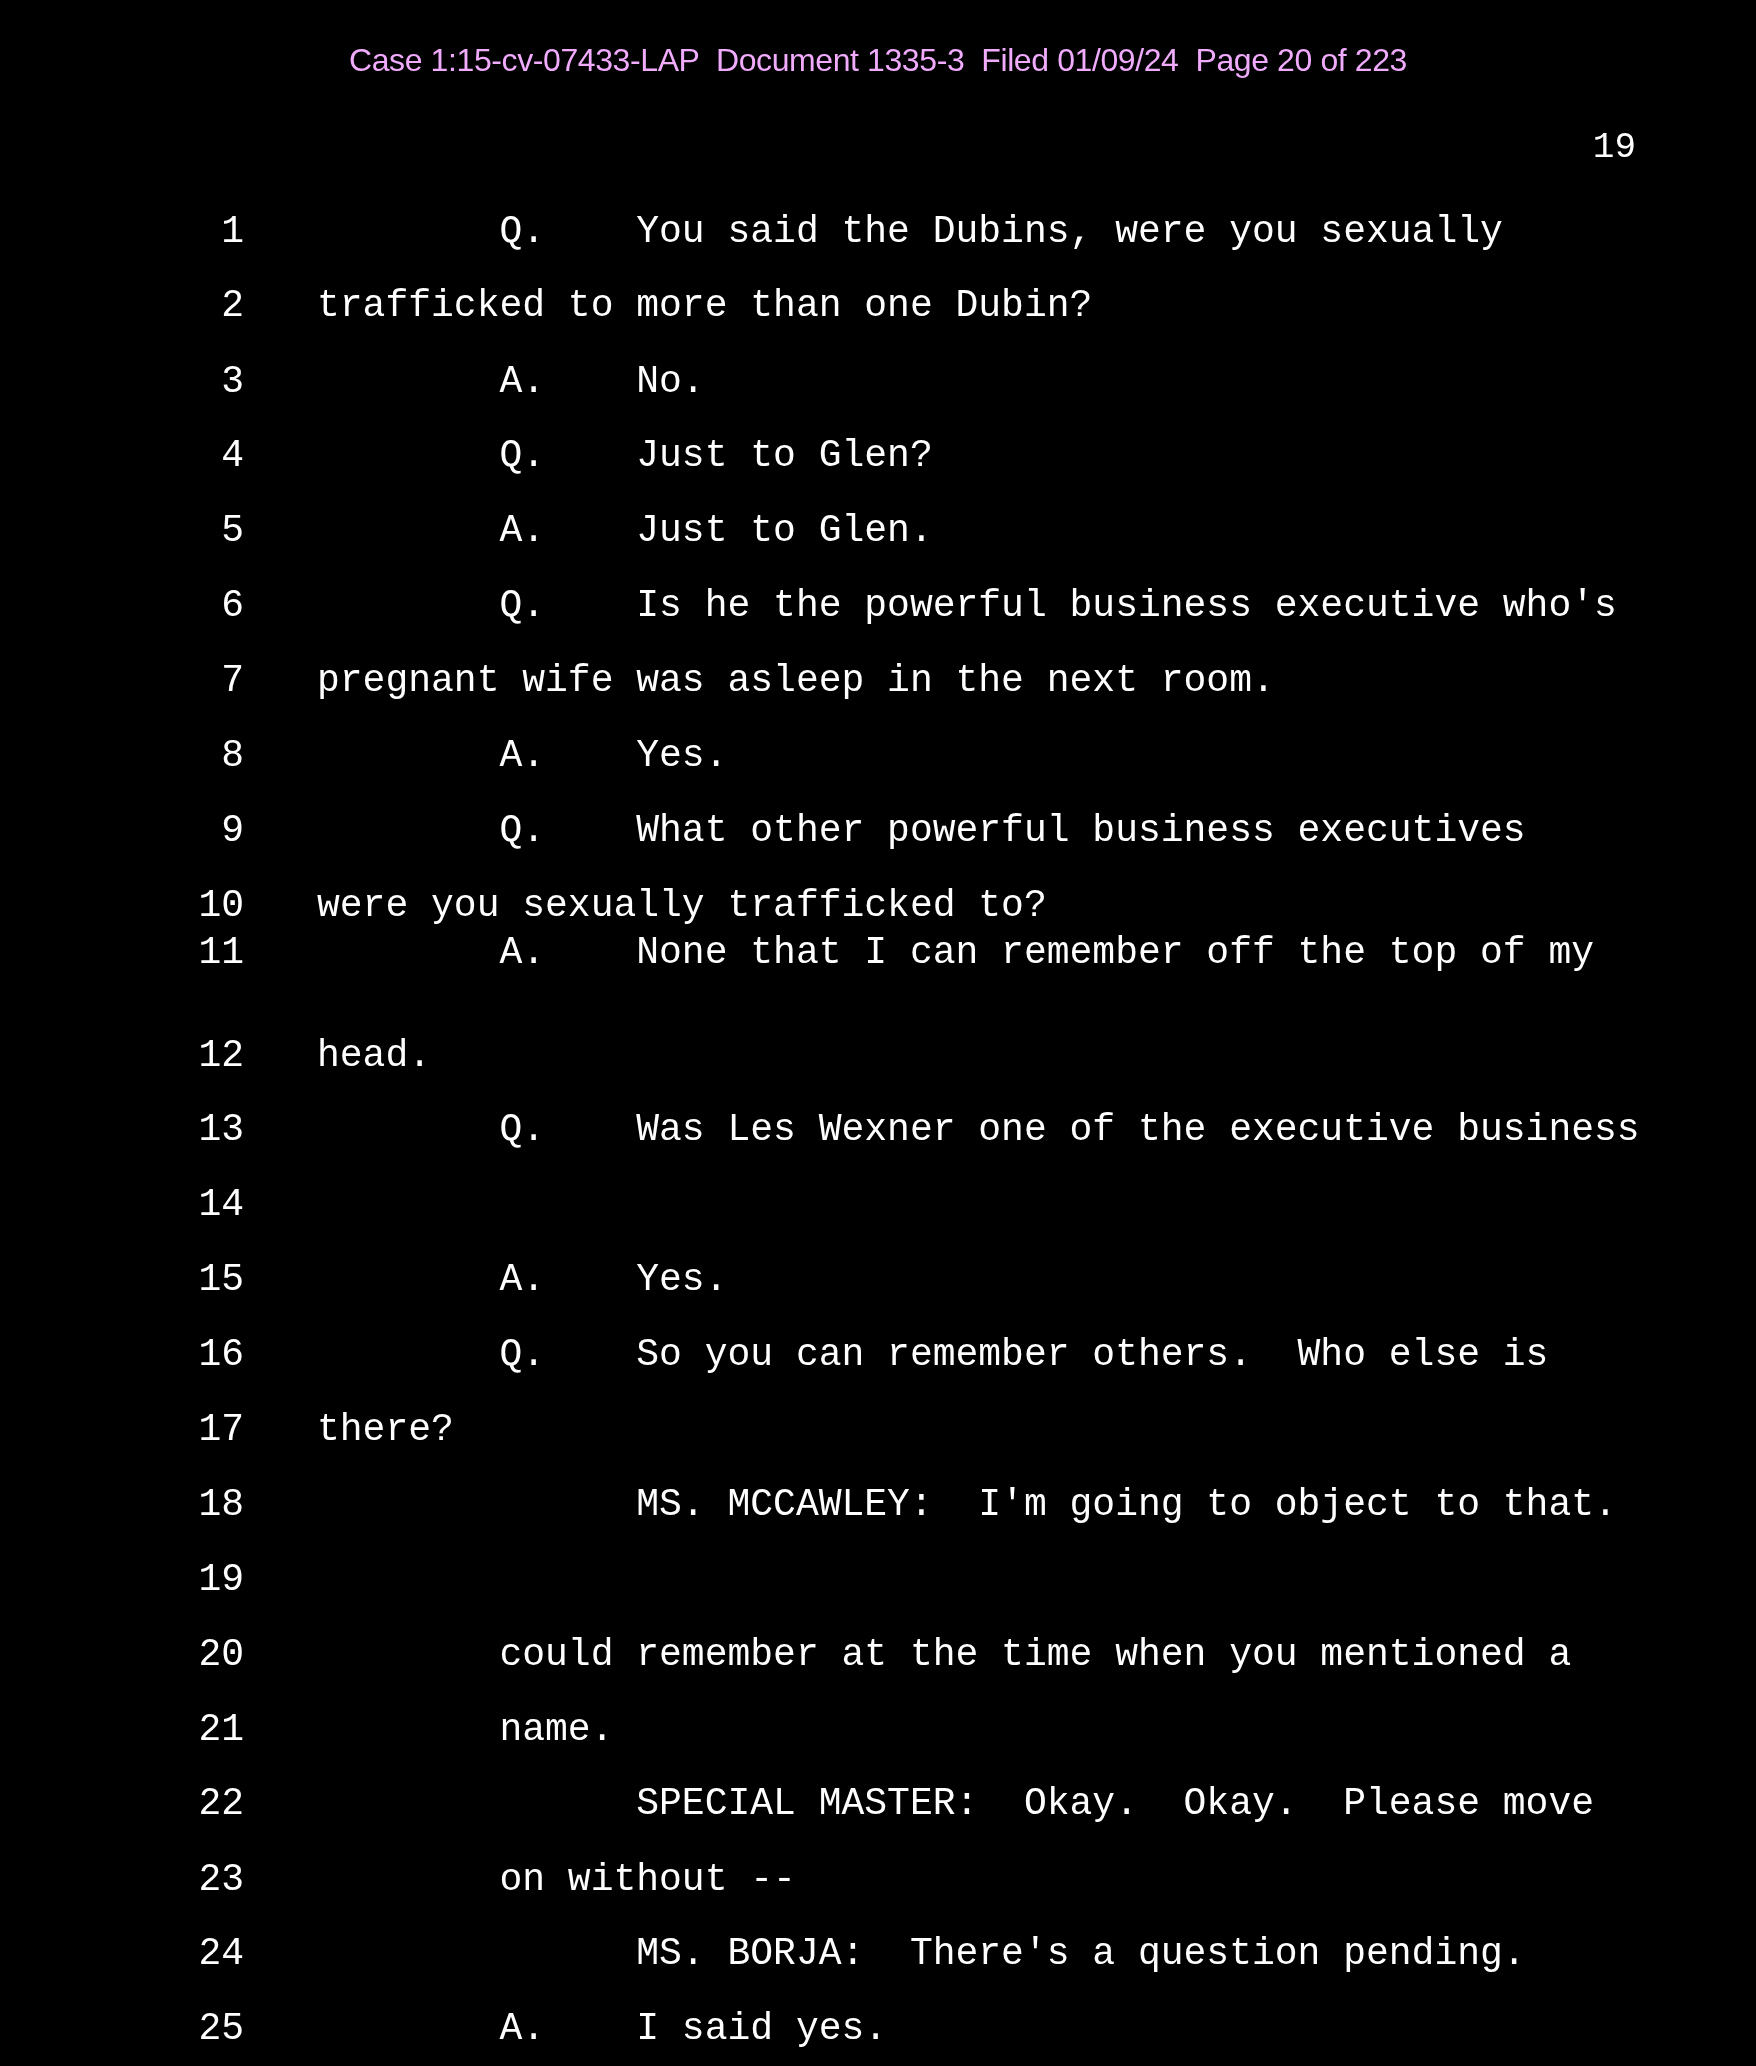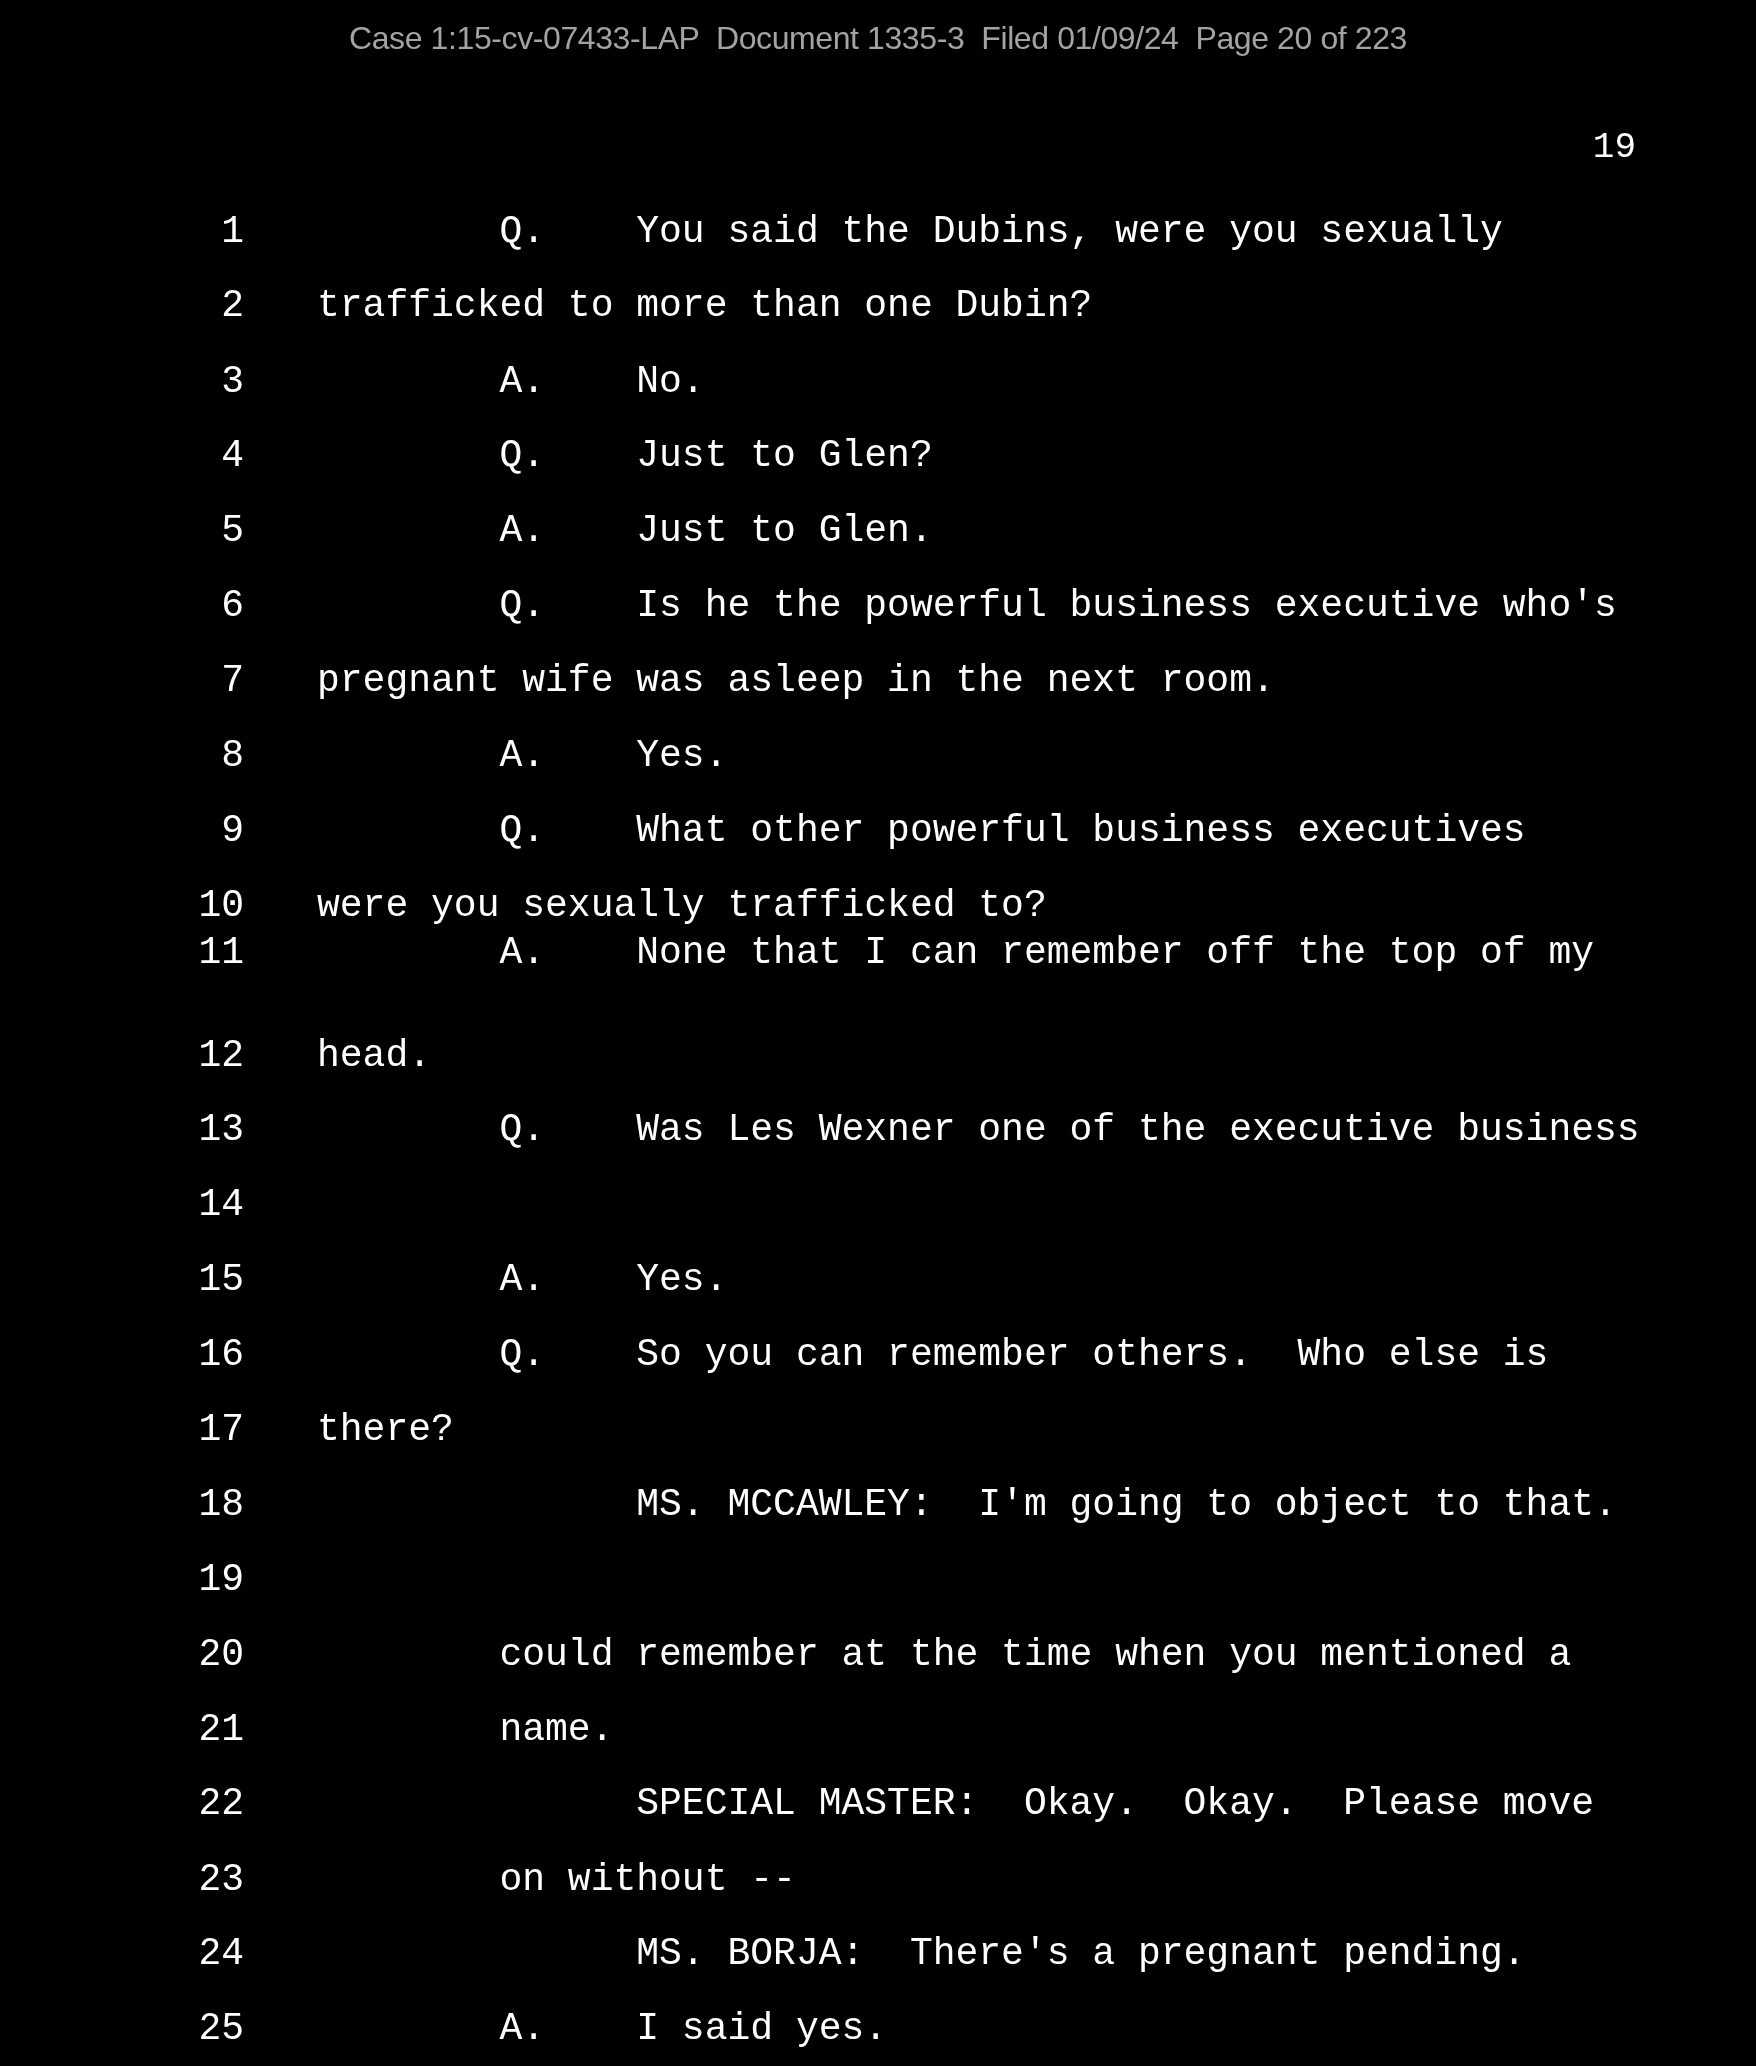--- a/index.html
+++ b/index.html
@@ -17,7 +17,7 @@
   }
   .case-stamp {
     position: absolute;
-    top: 20px;
+    top: 42px;
     left: 0;
     width: 1756px;
     text-align: center;
@@ -25,7 +25,7 @@
     font-size: 32px;
     letter-spacing: -0.4px;
     white-space: pre;
-    color: #a3a3a3;
+    color: #f0abfc;
   }
   .page-number {
     position: absolute;

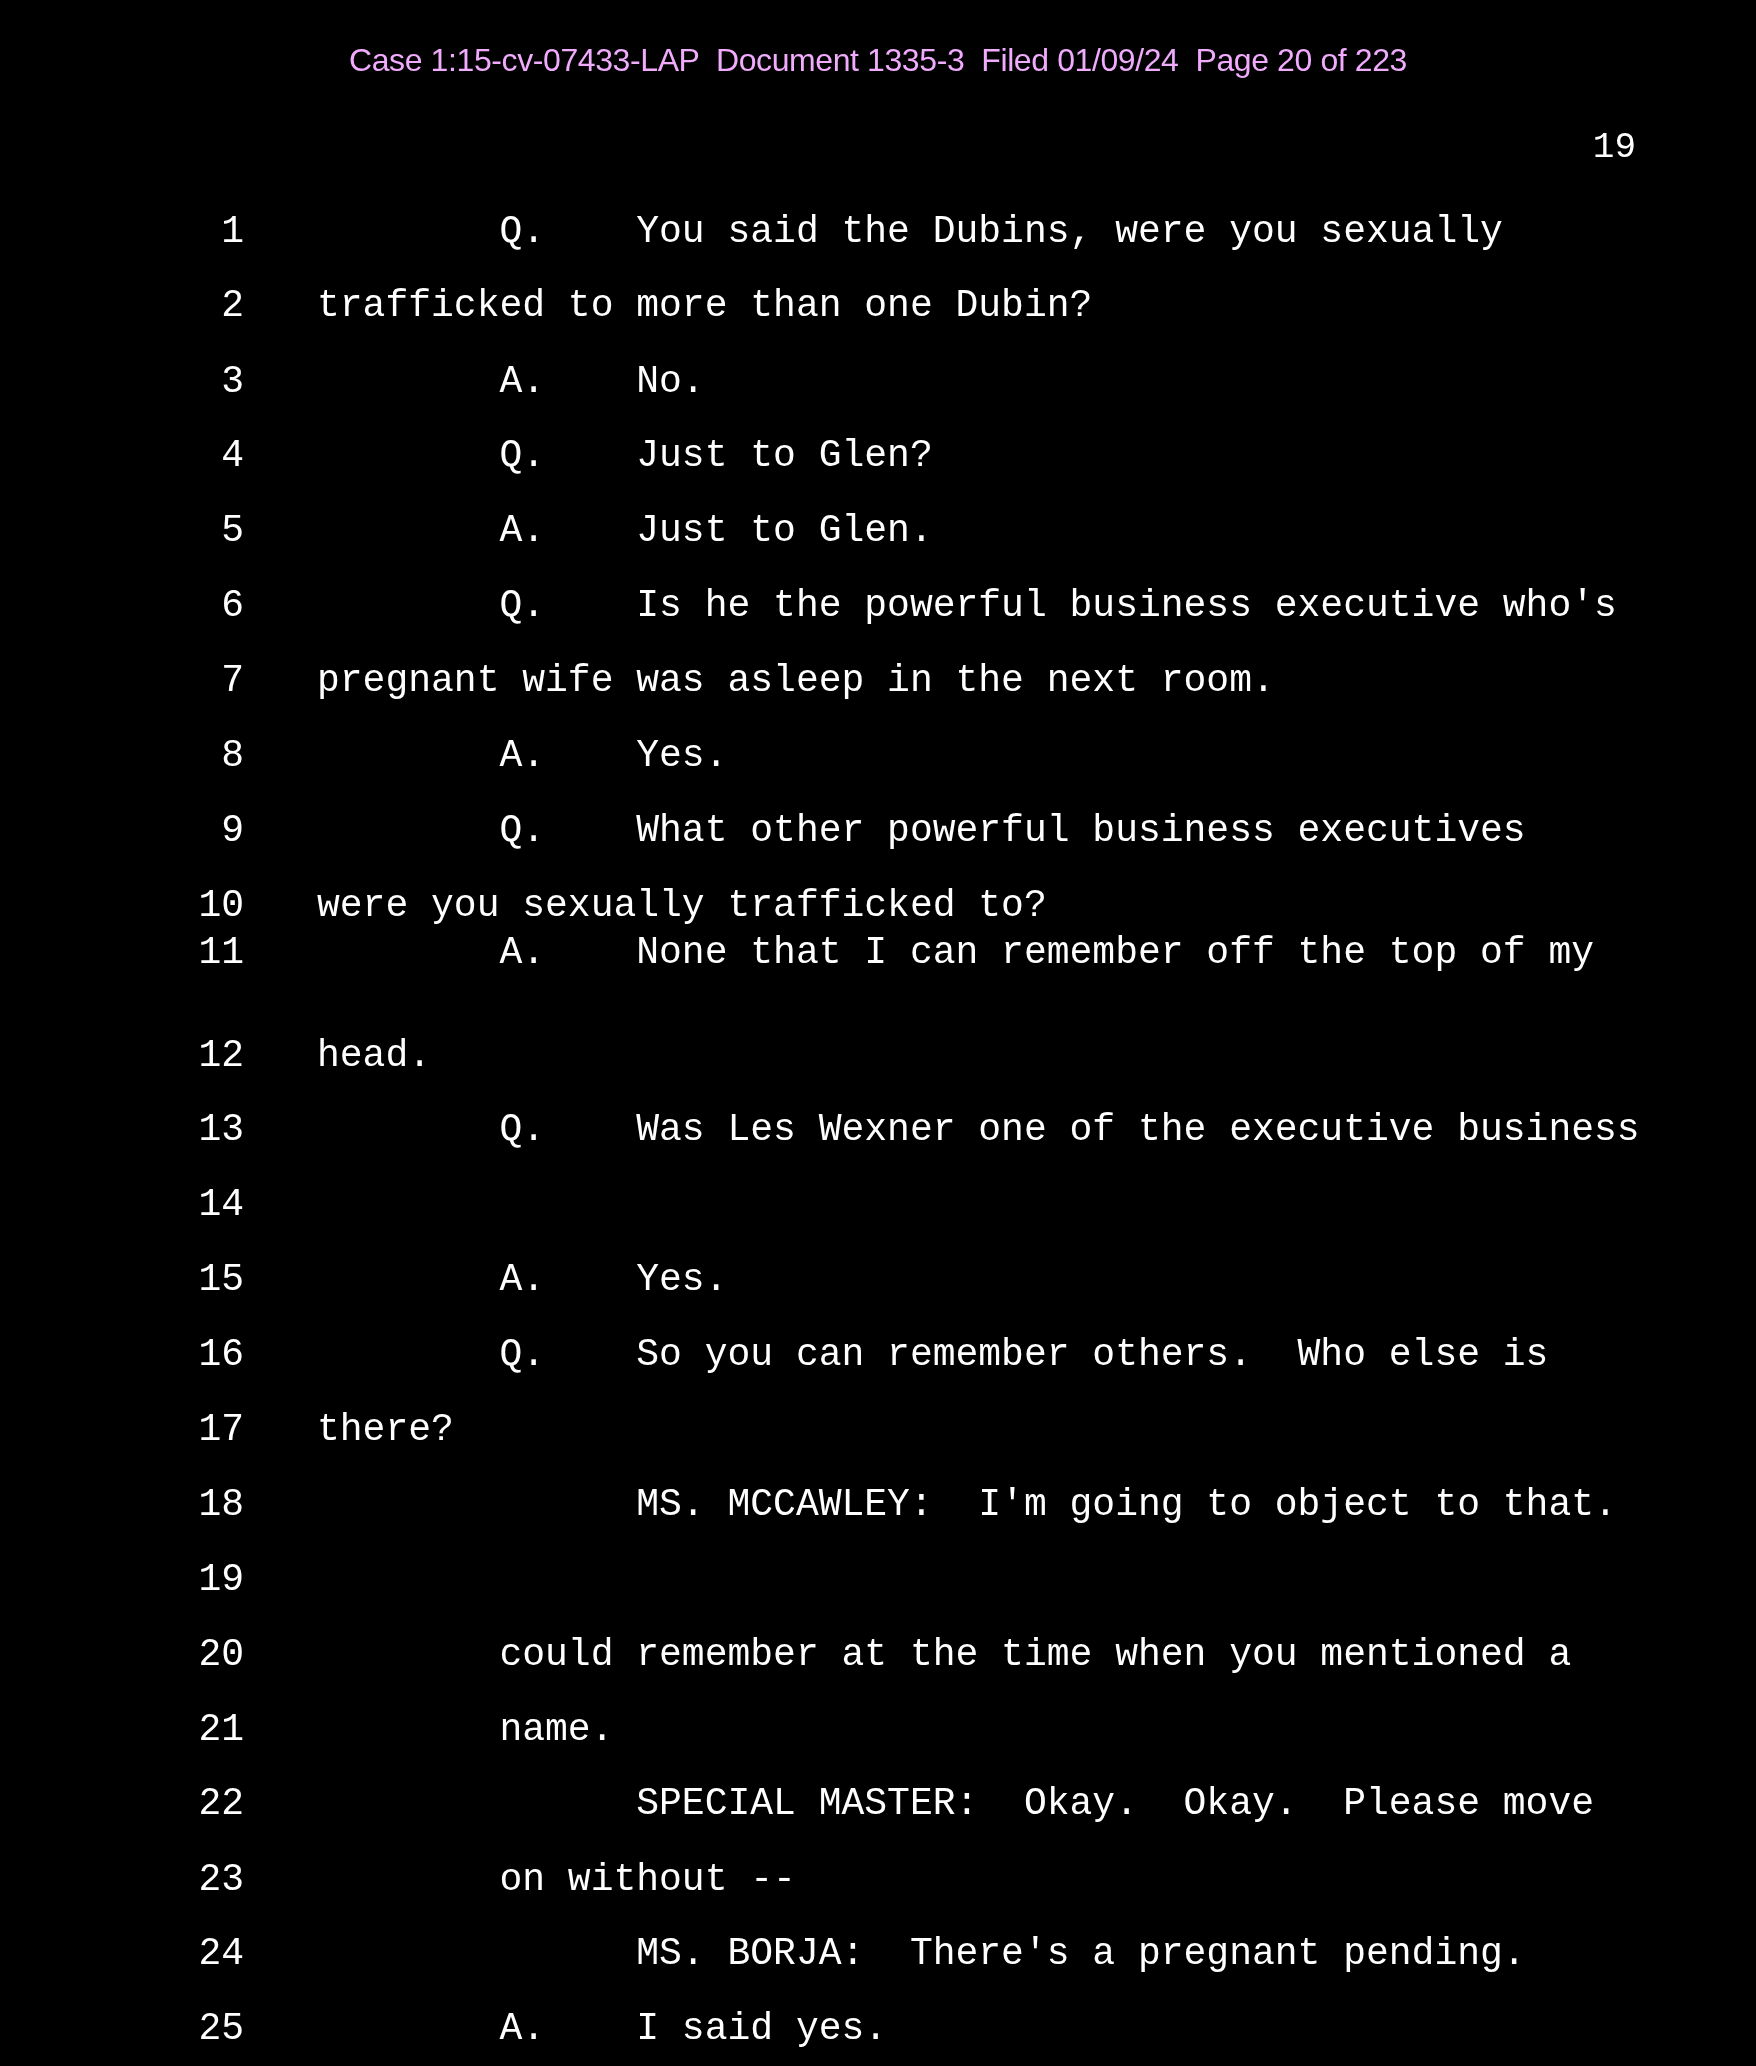--- a/index.html
+++ b/index.html
@@ -166,7 +166,7 @@
       </div>
     <div class="tline" style="top:1931px">
         <span class="num">24</span>
-        <span class="txt">              MS. BORJA:  There's a pregnant pending.</span>
+        <span class="txt">              MS. BORJA:  There's a question pending.</span>
       </div>
     <div class="tline" style="top:2006px">
         <span class="num">25</span>

